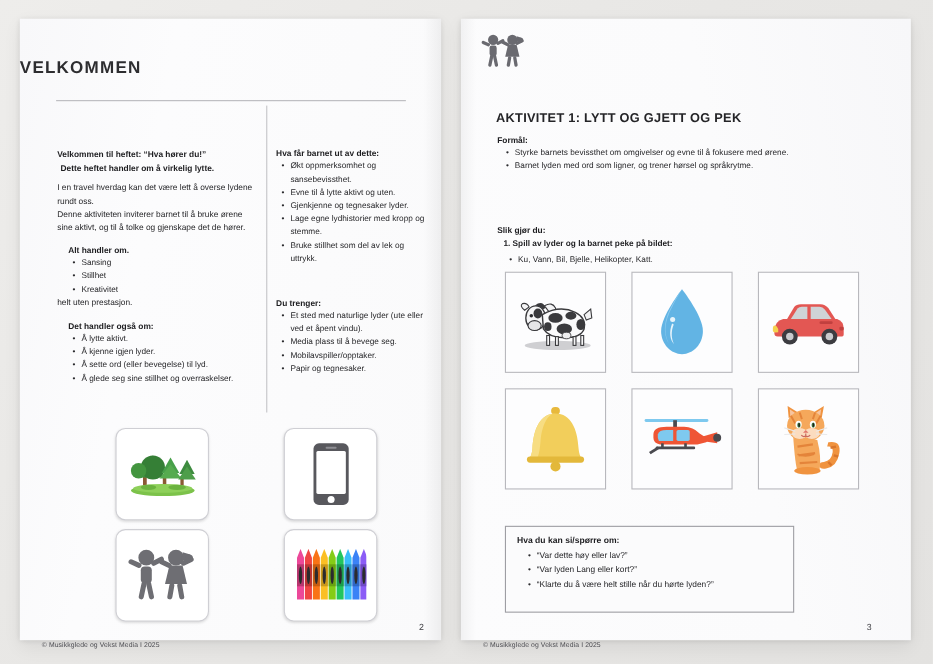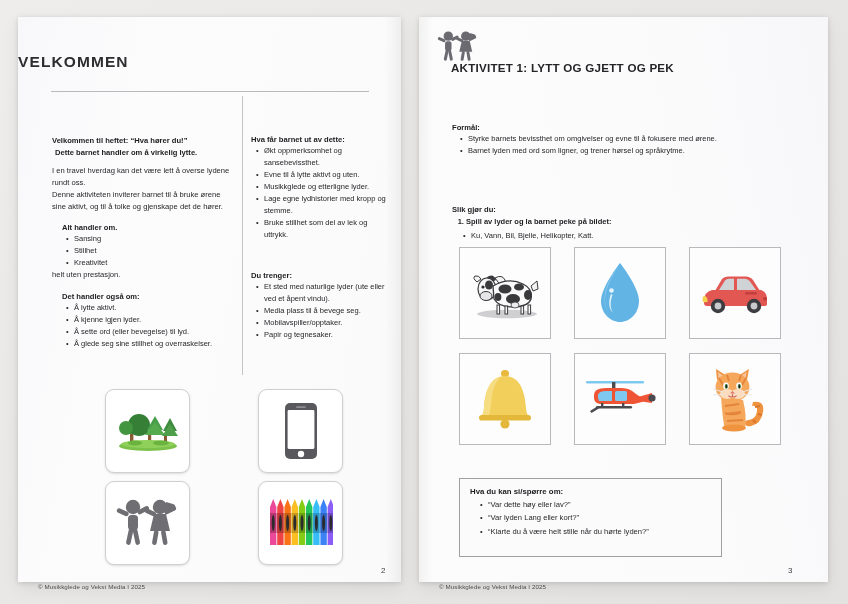--- a/index.html
+++ b/index.html
@@ -91,6 +91,7 @@
     font-weight: 700;
     letter-spacing: 0.25px;
     color: #242427;
+    margin-top: 40px;
   }
 
   

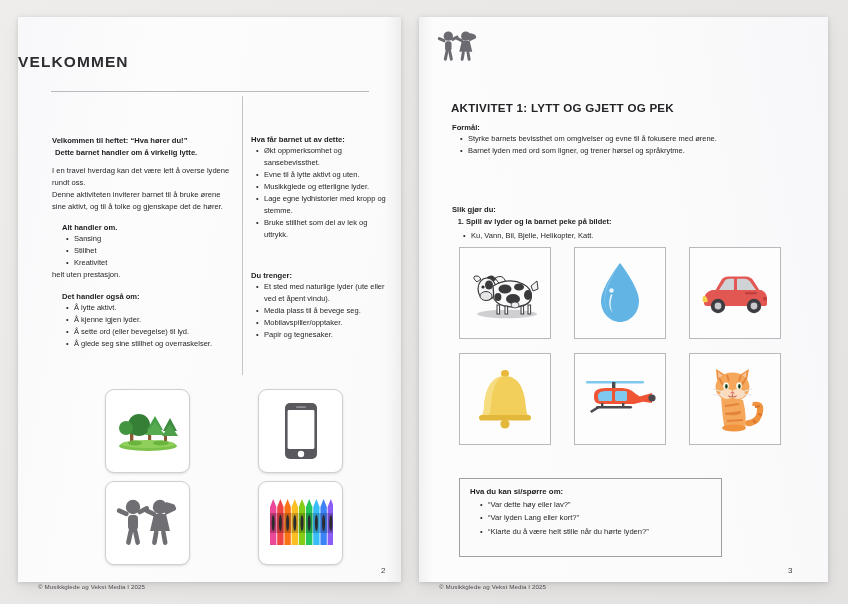--- a/index.html
+++ b/index.html
@@ -155,7 +155,7 @@
       <div class="col" style="left:34px; top:82px; width:180px;">
 
         <div class="lead">Velkommen til heftet: “Hva hører du!”</div>
-        <div class="lead" style="padding-left:3px;">Dette barnet handler om å virkelig lytte.</div>
+        <div class="lead" style="padding-left:3px;">Dette heftet handler om å virkelig lytte.</div>
 
         <div style="height:6px;"></div>
 

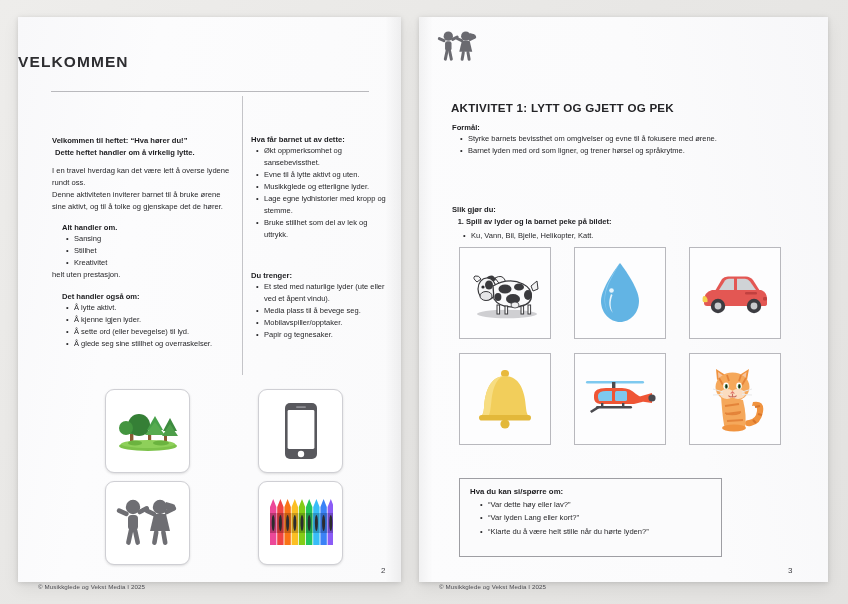--- a/index.html
+++ b/index.html
@@ -189,7 +189,7 @@
         <ul class="bl" style="padding-left:13px;">
           <li>Økt oppmerksomhet og sansebevissthet.</li>
           <li>Evne til å lytte aktivt og uten.</li>
-          <li>Musikkglede og etterligne lyder.</li>
+          <li>Gjenkjenne og tegnesaker lyder.</li>
           <li>Lage egne lydhistorier med kropp og stemme.</li>
           <li>Bruke stillhet som del av lek og uttrykk.</li>
         </ul>

